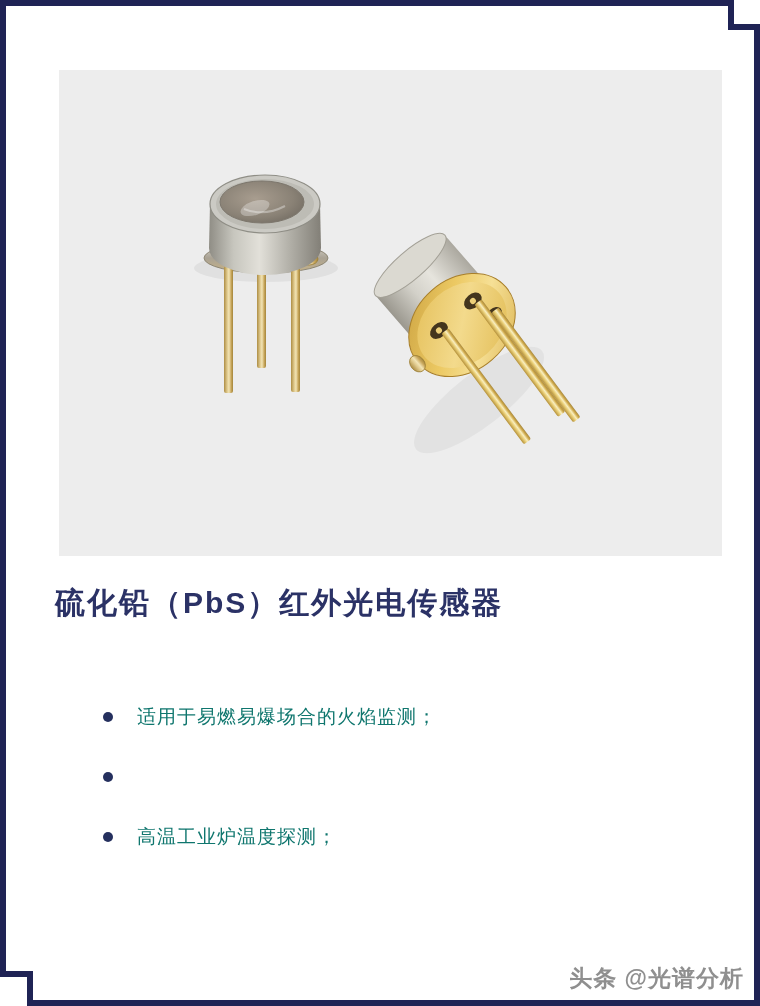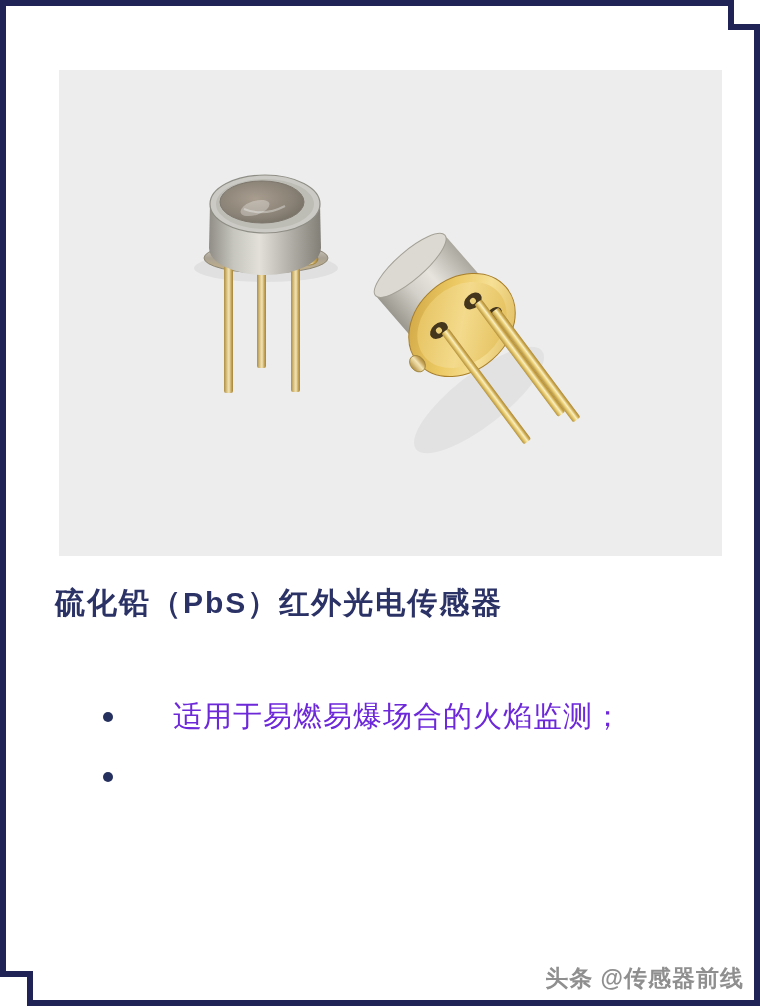--- a/index.html
+++ b/index.html
@@ -65,11 +65,10 @@
     margin-right: 24px;
   }
   .btxt {
-    font-size: 29px;
+    font-size: 19px;
     letter-spacing: 1px;
-    color: #6d28d9;
+    color: #0f766e;
     white-space: nowrap;
-    margin-left: 36px;
   }
 
   

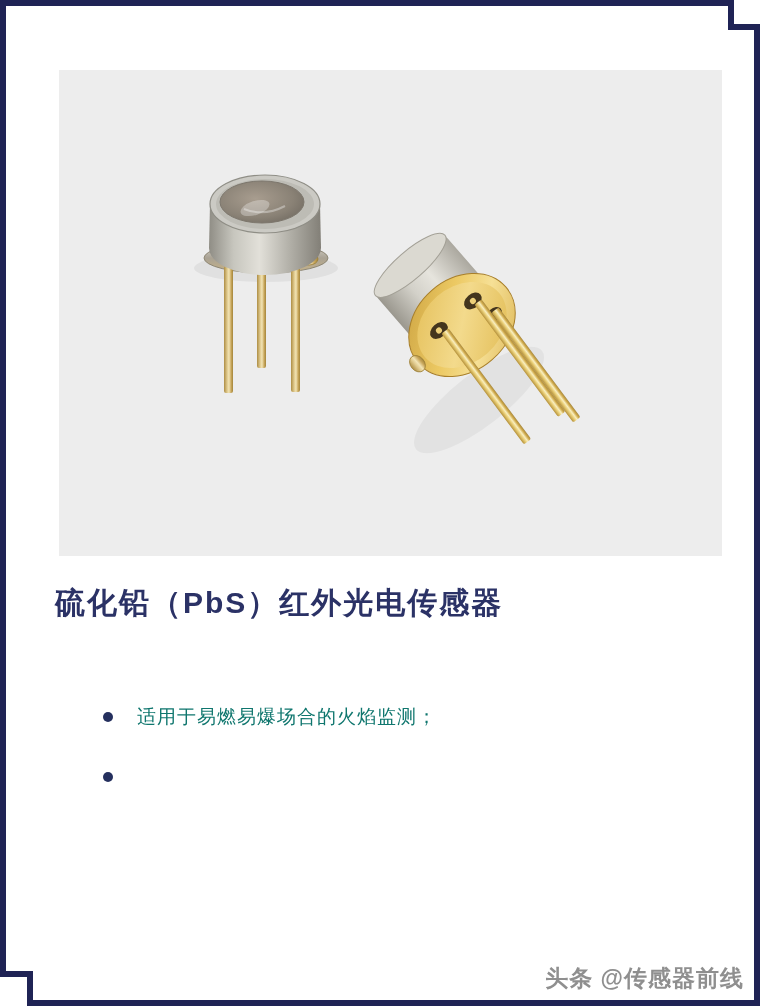--- a/index.html
+++ b/index.html
@@ -217,6 +217,10 @@
     <li>
       <span class="dot"></span>
     </li>
+    <li>
+      <span class="dot"></span>
+      <span class="btxt">高温工业炉温度探测；</span>
+    </li>
   </ul>
 
   <div class="watermark">头条 @传感器前线</div>

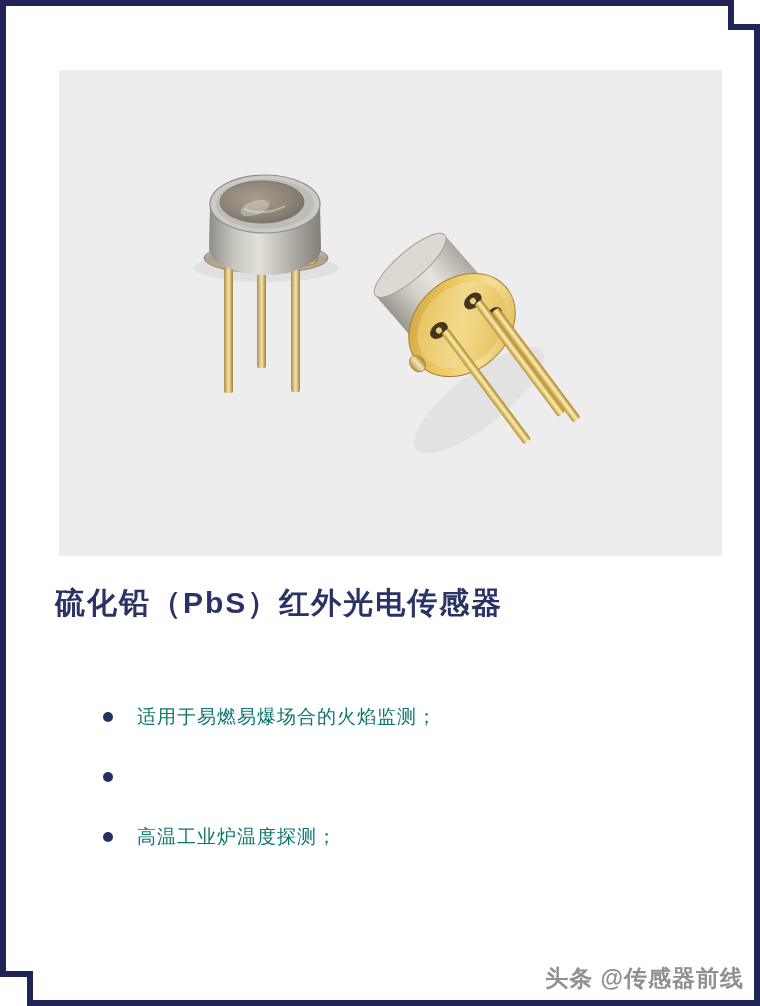--- a/index.html
+++ b/index.html
@@ -223,7 +223,7 @@
     </li>
   </ul>
 
-  <div class="watermark">头条 @传感器前线</div>
+  <div class="watermark">头条 @光谱分析</div>
 
 </div>
 

